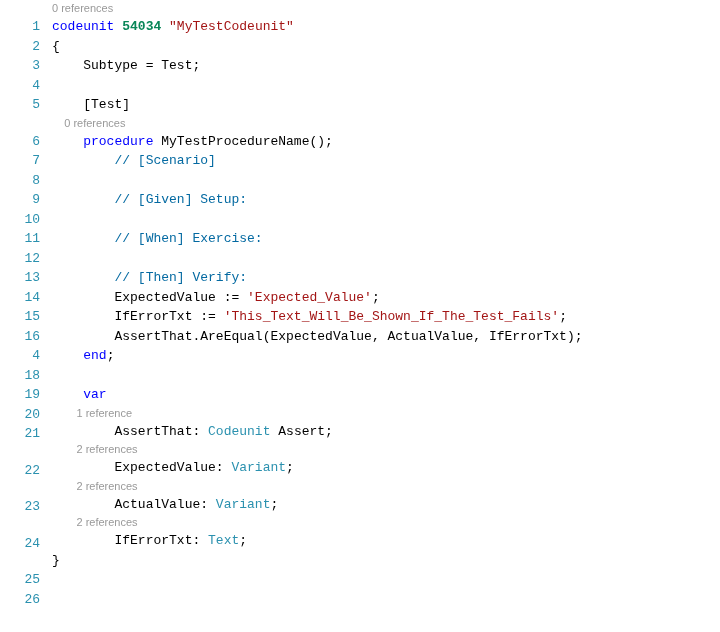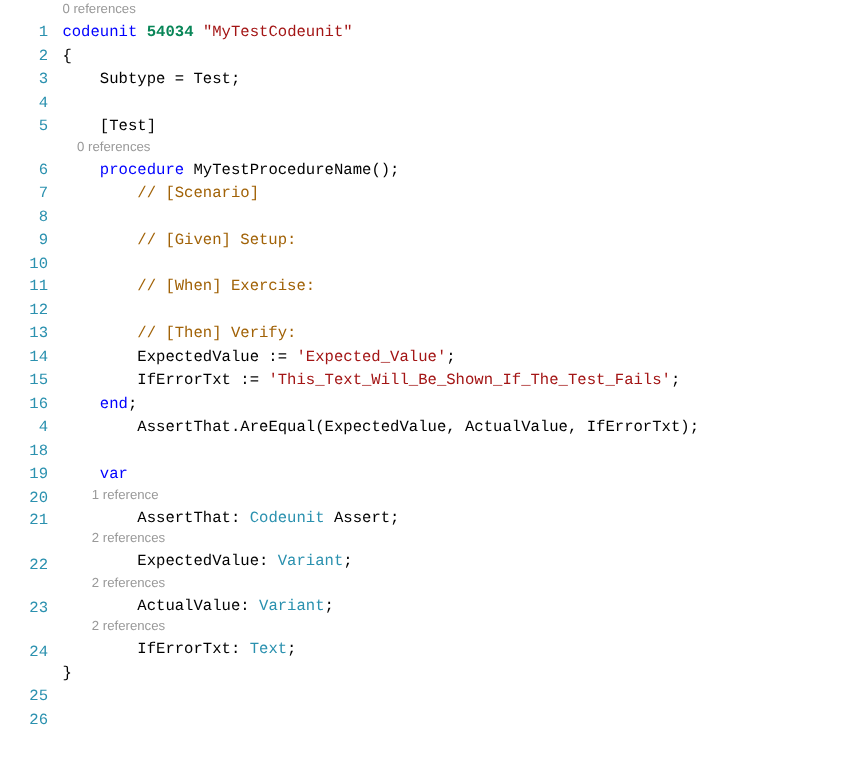--- a/index.html
+++ b/index.html
@@ -48,7 +48,7 @@
   .type { color: #2b91af; }
   .str { color: #a31515; }
   .num { color: #098658; font-weight: bold; }
-  .cmt { color: #a16207; }
+  .cmt { color: #0369a1; }
   .ident { color: #000000; }
   .punct { color: #000000; }
 </style>

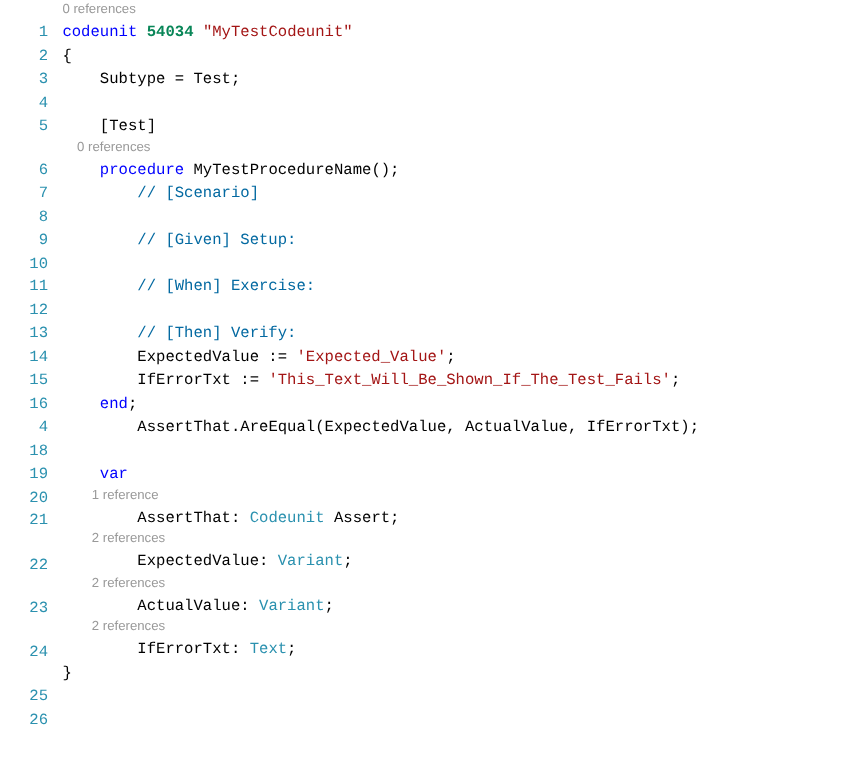--- a/index.html
+++ b/index.html
@@ -109,8 +109,8 @@
     <div class="line"><span>        </span><span class="cmt">// [Then] Verify:</span></div>
     <div class="line"><span>        </span><span class="ident">ExpectedValue</span><span> := </span><span class="str">'Expected_Value'</span><span>;</span></div>
     <div class="line"><span>        </span><span class="ident">IfErrorTxt</span><span> := </span><span class="str">'This_Text_Will_Be_Shown_If_The_Test_Fails'</span><span>;</span></div>
+    <div class="line"><span>        </span><span class="ident">AssertThat</span><span>.</span><span class="ident">AreEqual</span><span>(ExpectedValue, ActualValue, IfErrorTxt);</span></div>
     <div class="line"><span>    </span><span class="kw">end</span><span>;</span></div>
-    <div class="line"><span>        </span><span class="ident">AssertThat</span><span>.</span><span class="ident">AreEqual</span><span>(ExpectedValue, ActualValue, IfErrorTxt);</span></div>
     <div class="line"><span></span></div>
     <div class="line"><span>    </span><span class="kw">var</span></div>
     <div class="codelens"><span>        </span><span>1 reference</span></div>

